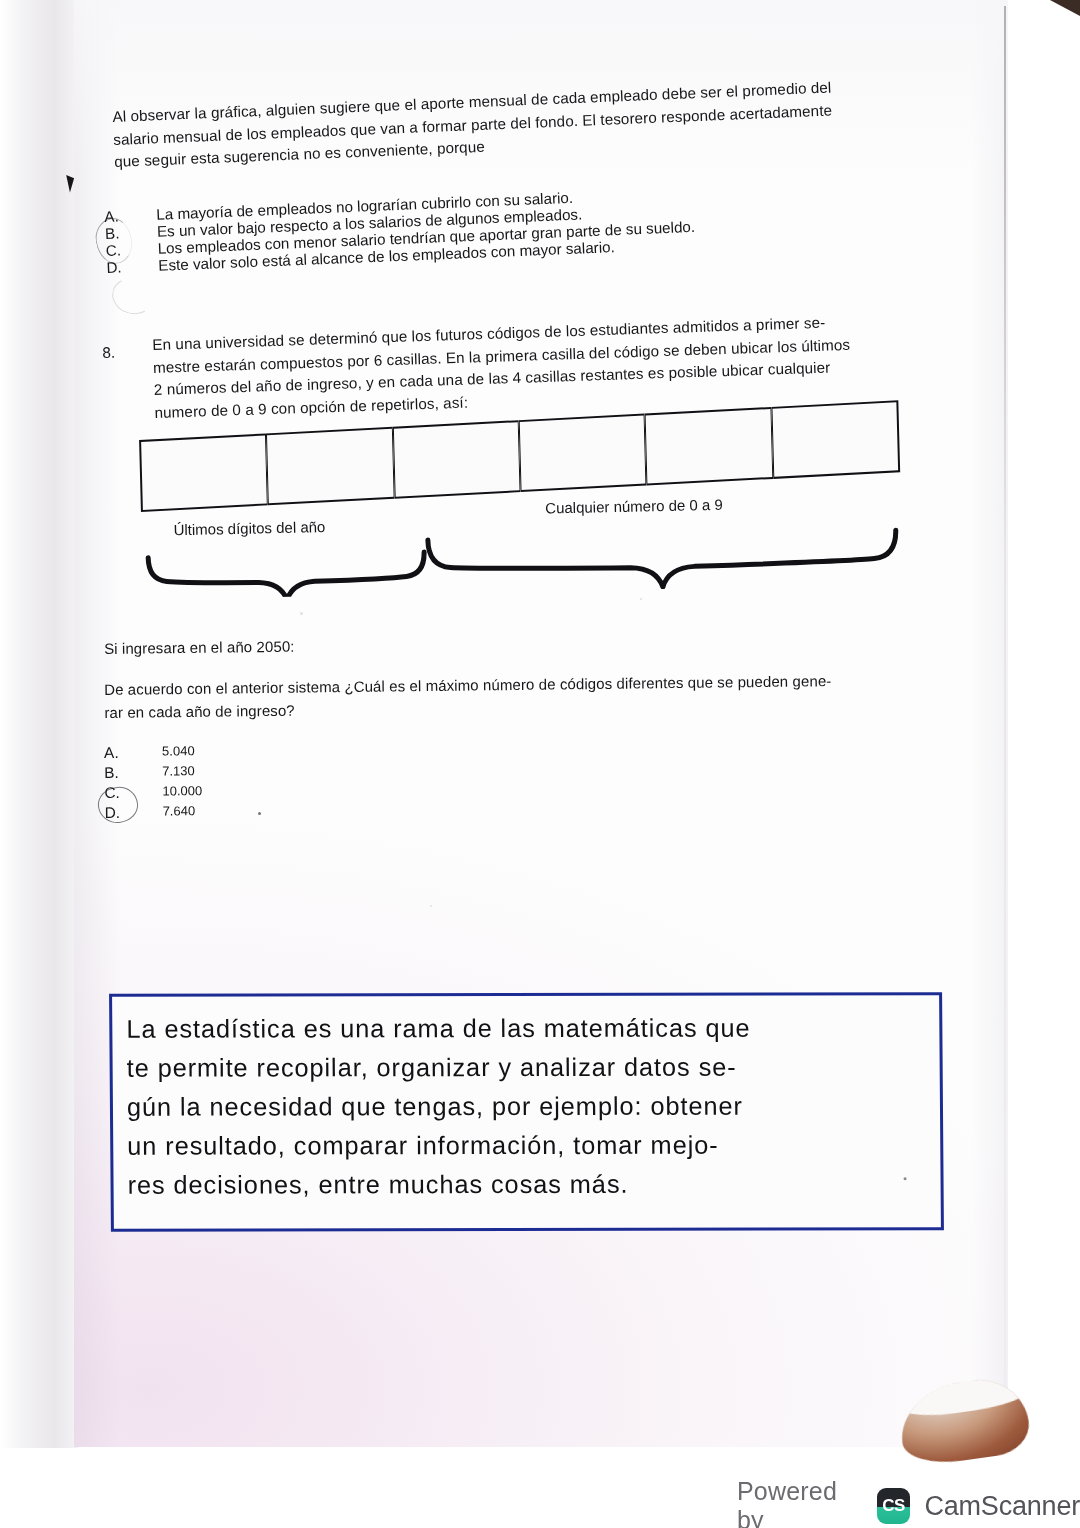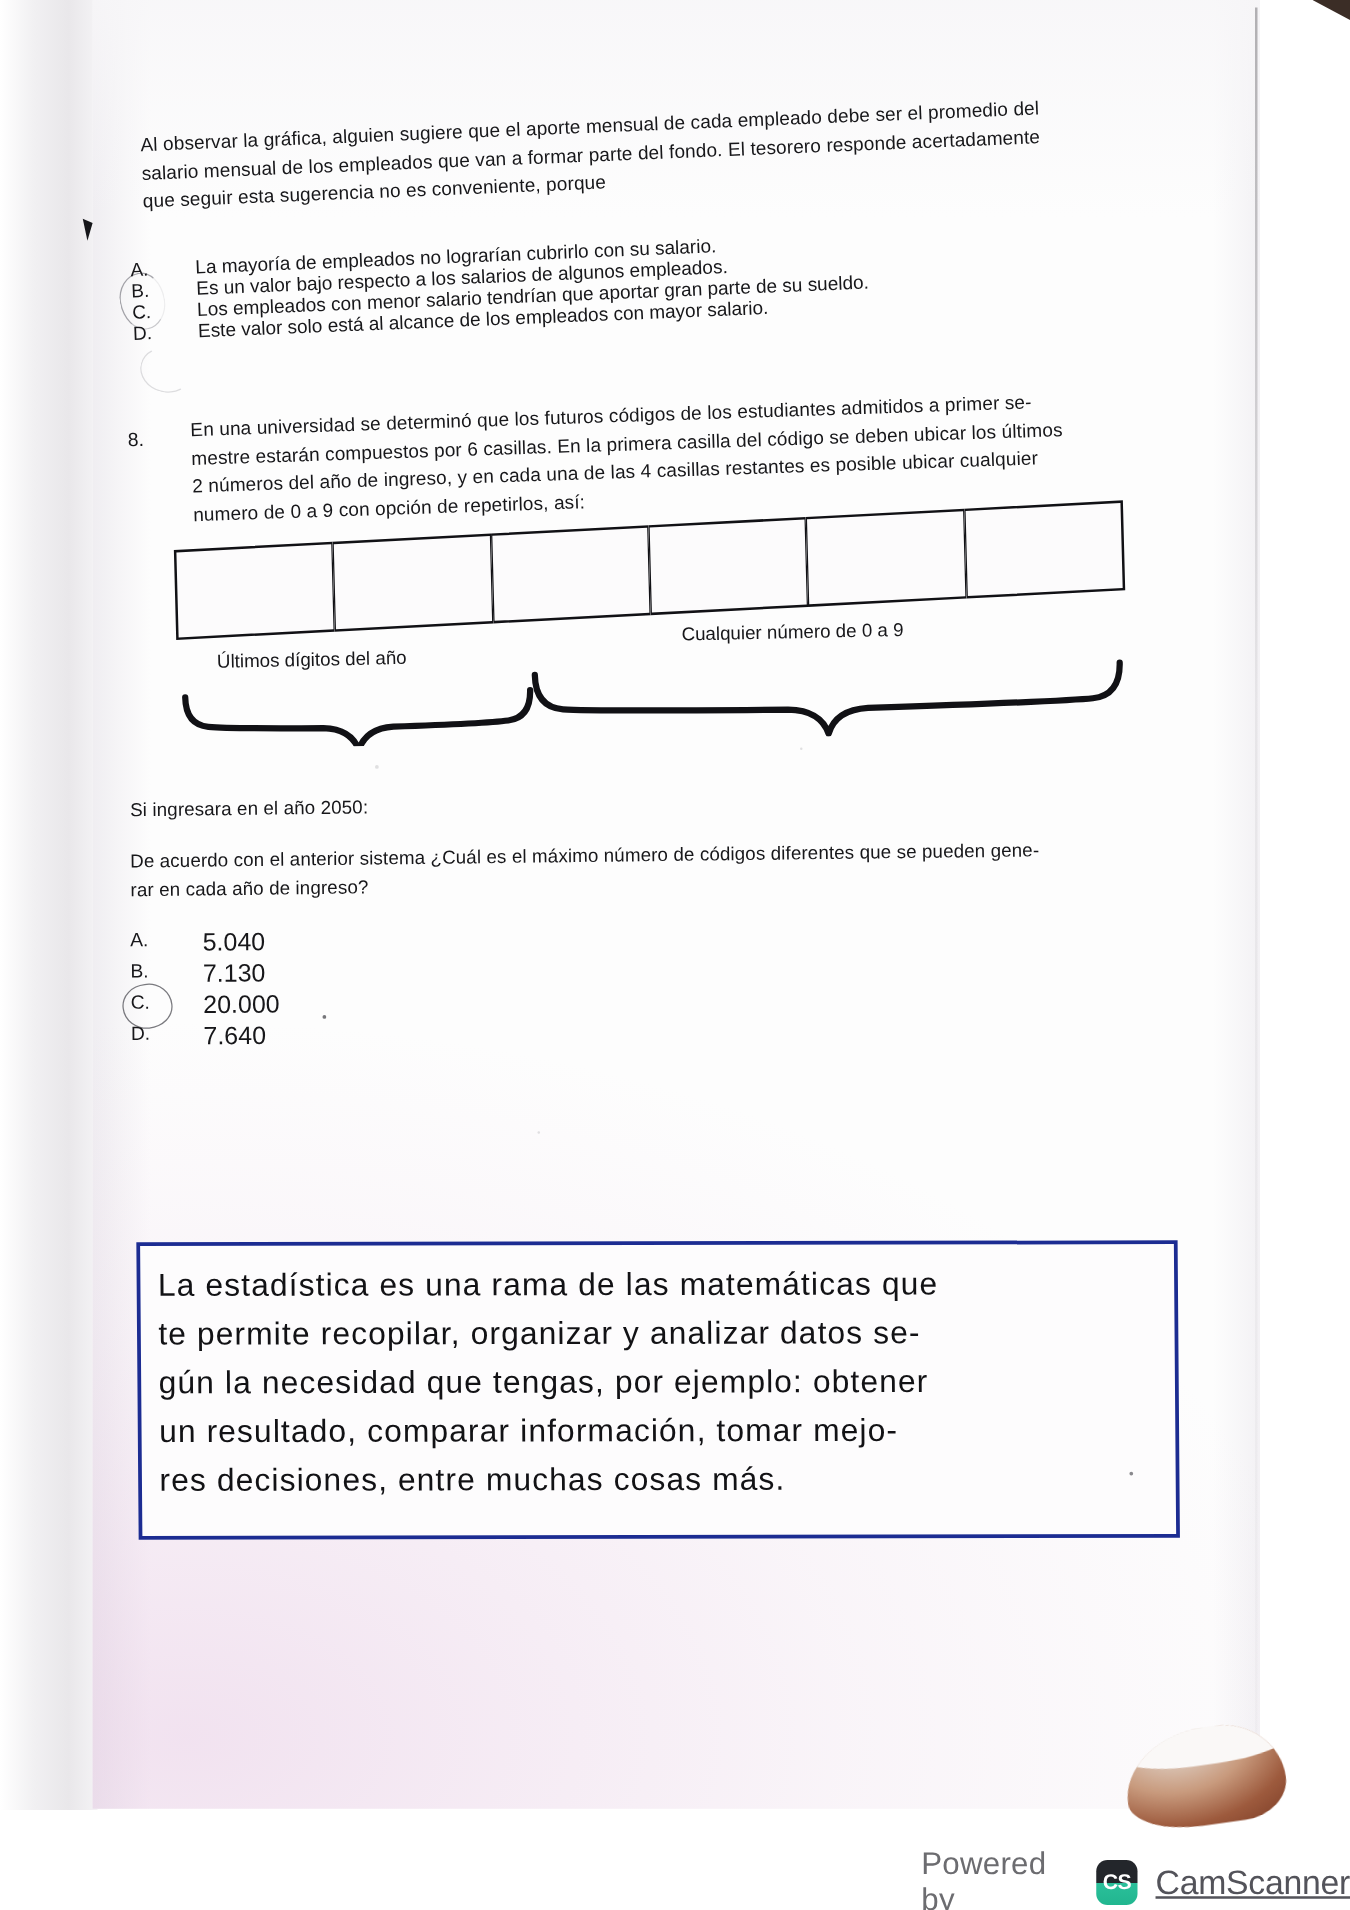--- a/index.html
+++ b/index.html
@@ -227,7 +227,7 @@
   }
   #final-options .opt-row { margin-bottom: 2px; }
   #final-options .opt-letter { width: 58px; flex: 0 0 58px; font-size: 15.4px; }
-  #final-options .opt-text { font-size: 20px; }
+  #final-options .opt-text { font-size: 13px; }
 
   .pencil-ring-c {
     position: absolute;

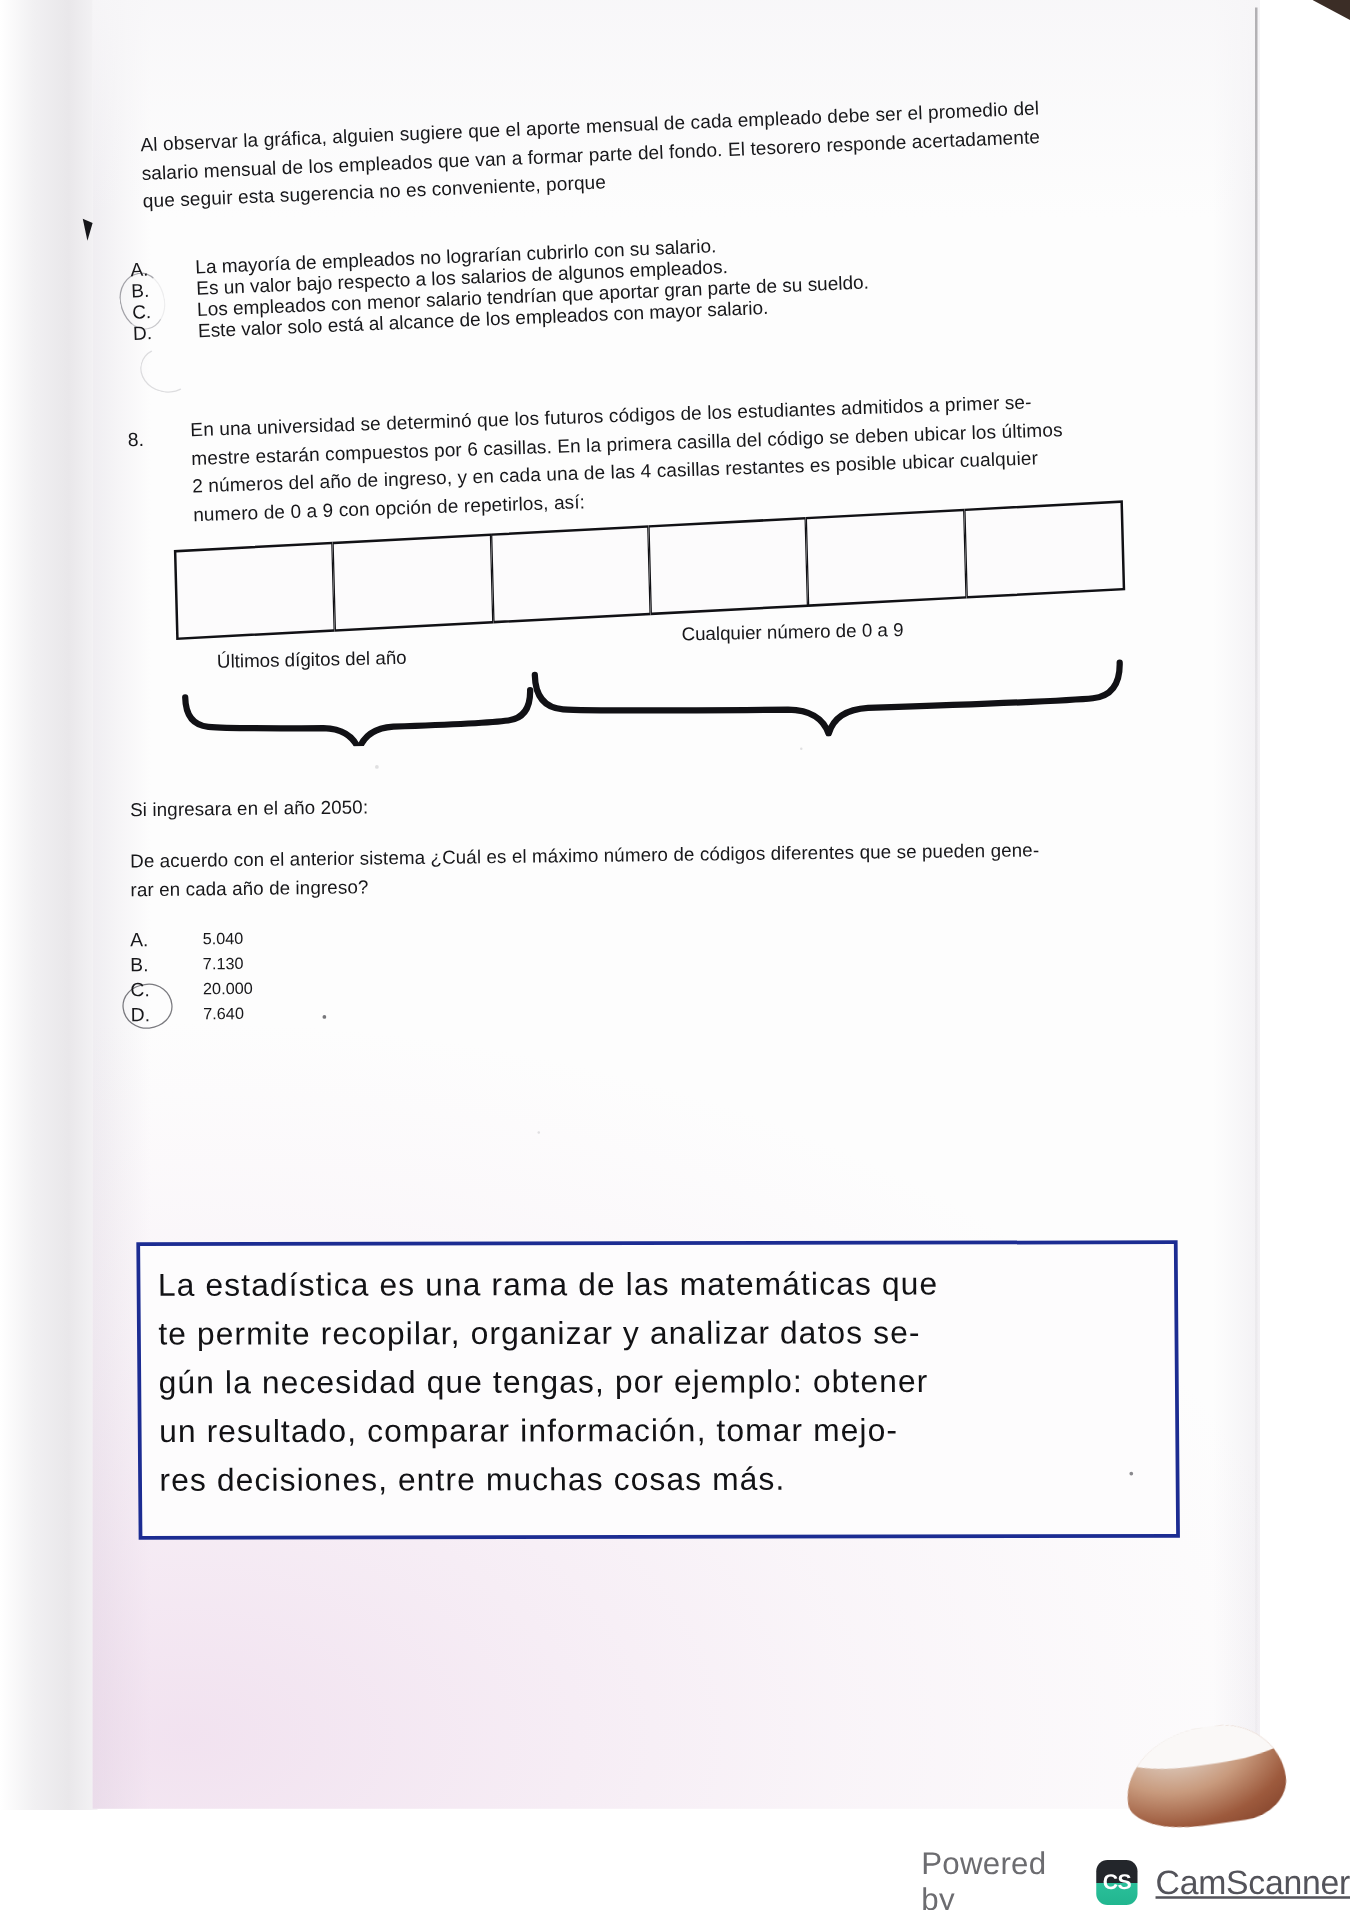--- a/index.html
+++ b/index.html
@@ -415,7 +415,7 @@
     </div>
     <div class="opt-row">
       <span class="opt-letter">C.</span>
-      <span class="opt-text">20.000</span>
+      <span class="opt-text">10.000</span>
     </div>
     <div class="opt-row">
       <span class="opt-letter">D.</span>

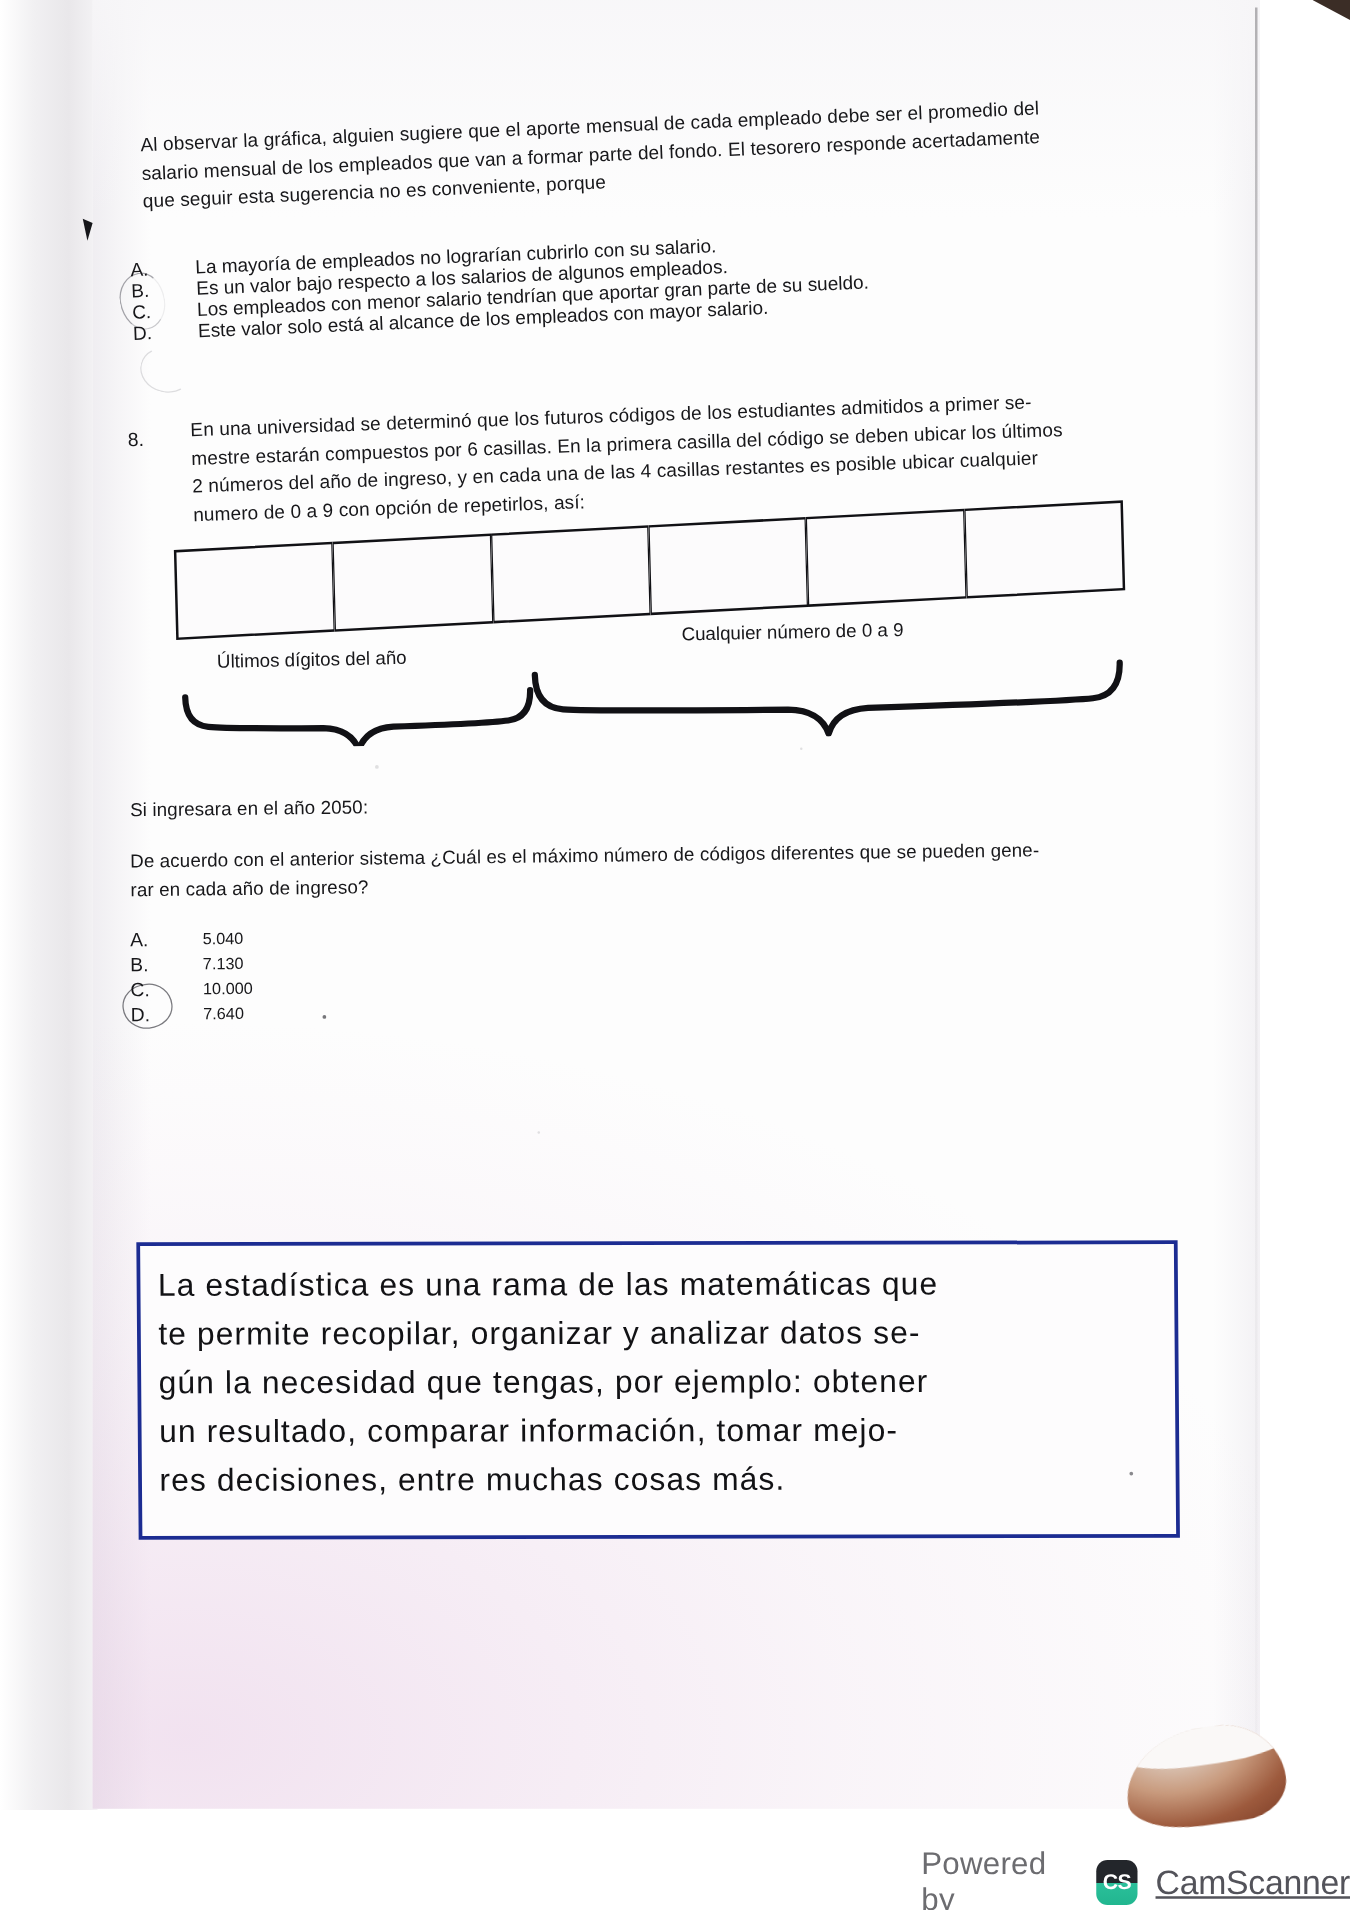--- a/index.html
+++ b/index.html
@@ -306,7 +306,6 @@
     font-size: 27px;
     color: #53535a;
     letter-spacing: -0.2px;
-    text-decoration: underline;
   }
   .footer-pill {
     position: absolute;

